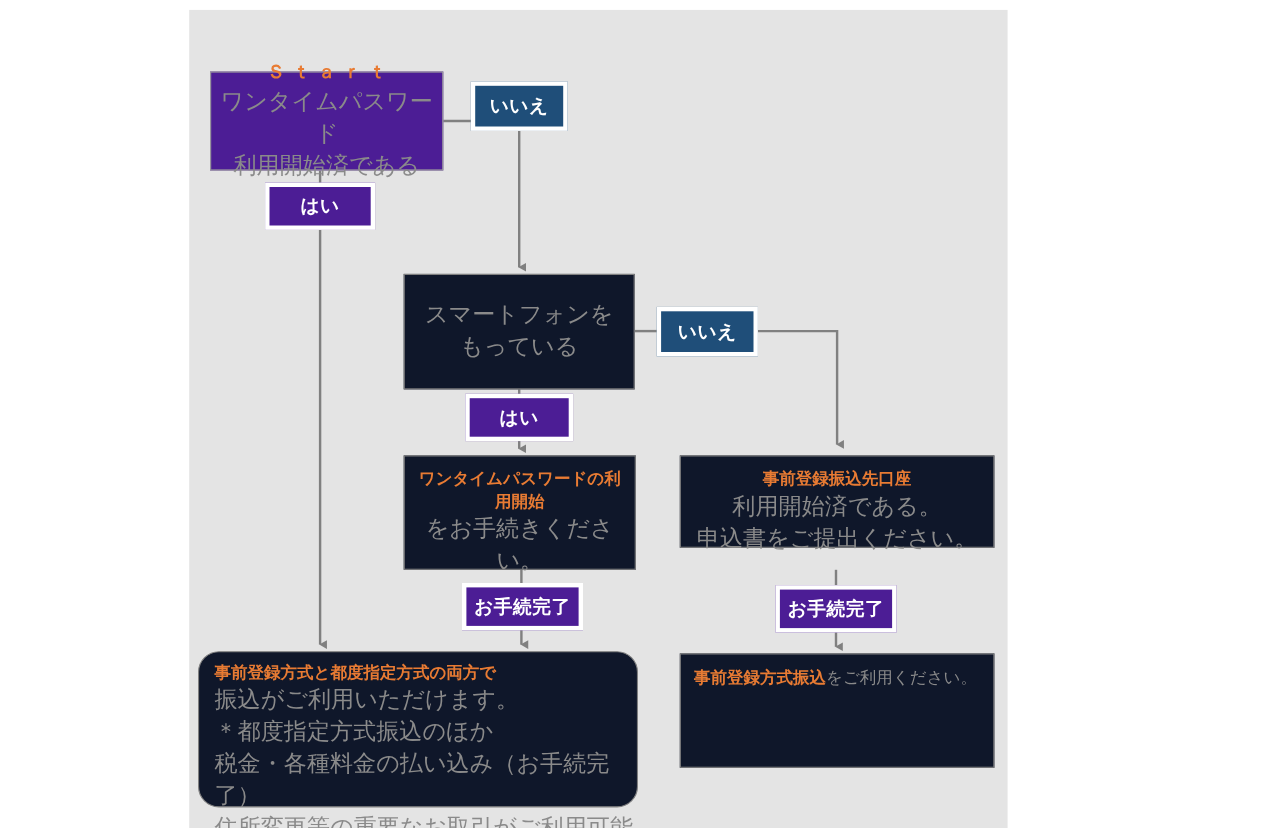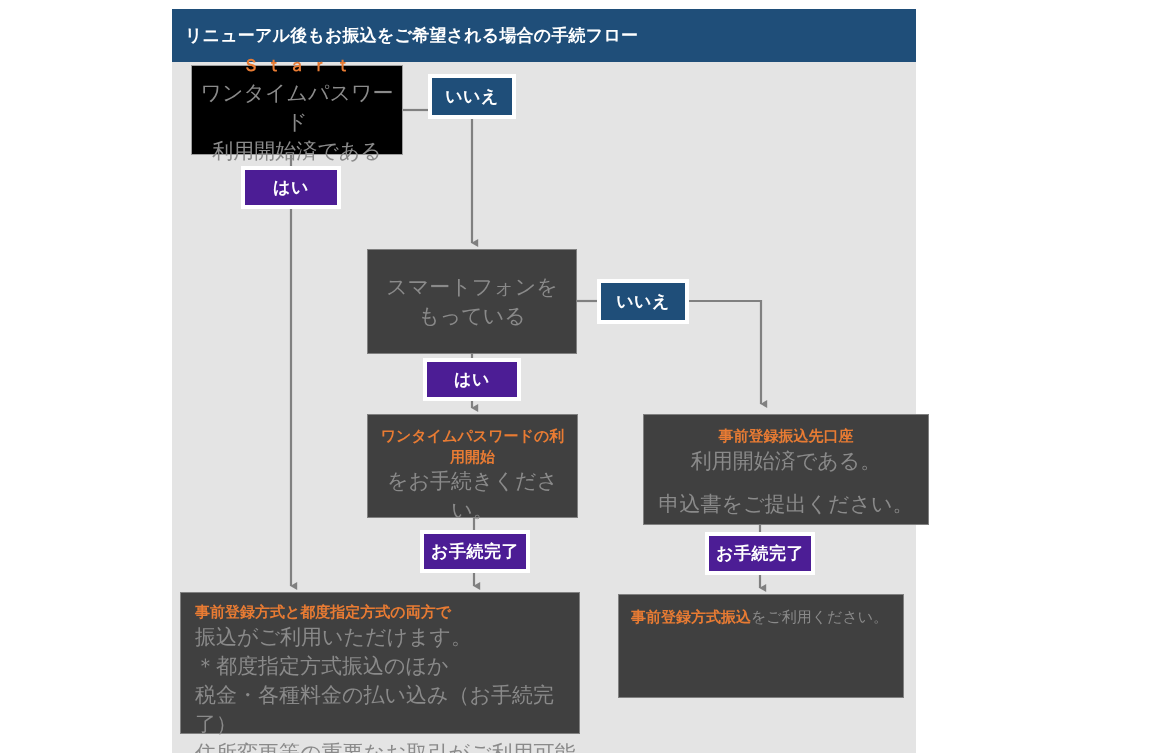--- a/index.html
+++ b/index.html
@@ -156,9 +156,6 @@
     </g>
   </svg>
 
-  <div id="header">
-    <div class="title">リニューアル後もお振込をご希望される場合の手続フロー</div>
-  </div>
 
   <div class="node start" style="left:191px; top:65px; width:212px; height:90px;">
     <div class="start-label">Ｓｔａｒｔ</div>

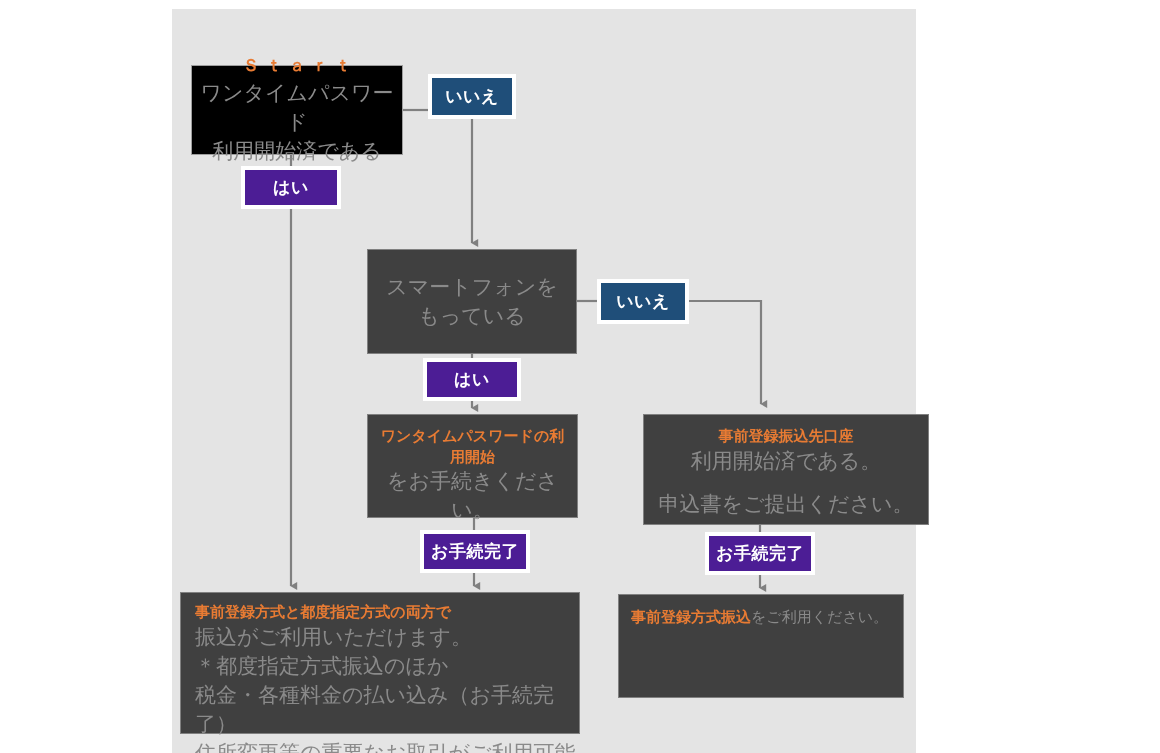--- a/index.html
+++ b/index.html
@@ -66,7 +66,7 @@
     line-height: 1.38;
   }
   .node.start {
-    background: #000000;
+    background: #4c1d95;
     border-color: #9e9e9e;
     text-align: center;
   }

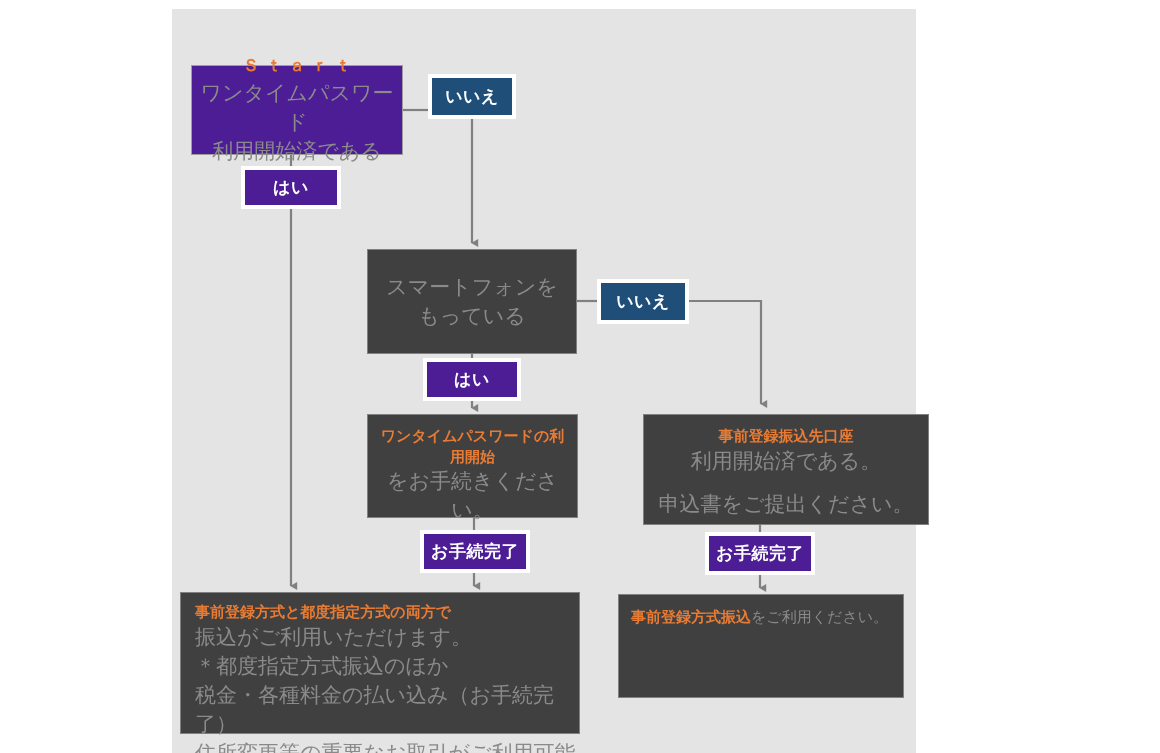--- a/index.html
+++ b/index.html
@@ -56,7 +56,7 @@
   .node {
     position: absolute;
     border: 1px solid #808080;
-    background: #404040;
+    background: #0f172a;
     display: flex;
     flex-direction: column;
     align-items: center;

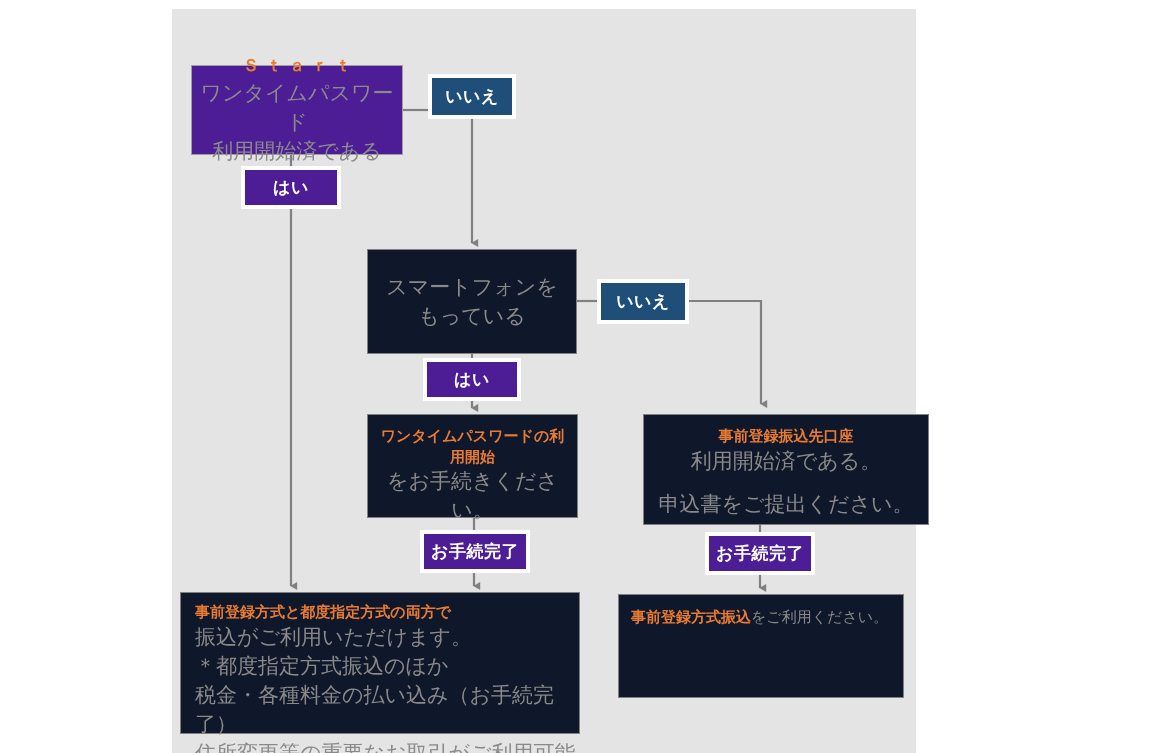--- a/index.html
+++ b/index.html
@@ -190,7 +190,7 @@
     <div class="gray">をお手続きください。</div>
   </div>
 
-  <div class="node" style="left:618px; top:414px; width:286px; height:111px; justify-content:flex-start; padding-top:11px;margin-left:25px;">
+  <div class="node" style="left:618px; top:414px; width:286px; height:84px; justify-content:flex-start; padding-top:11px;">
     <div class="orange-bold">事前登録振込先口座</div>
     <div class="gray">利用開始済である。</div>
     <div class="spacer"></div>

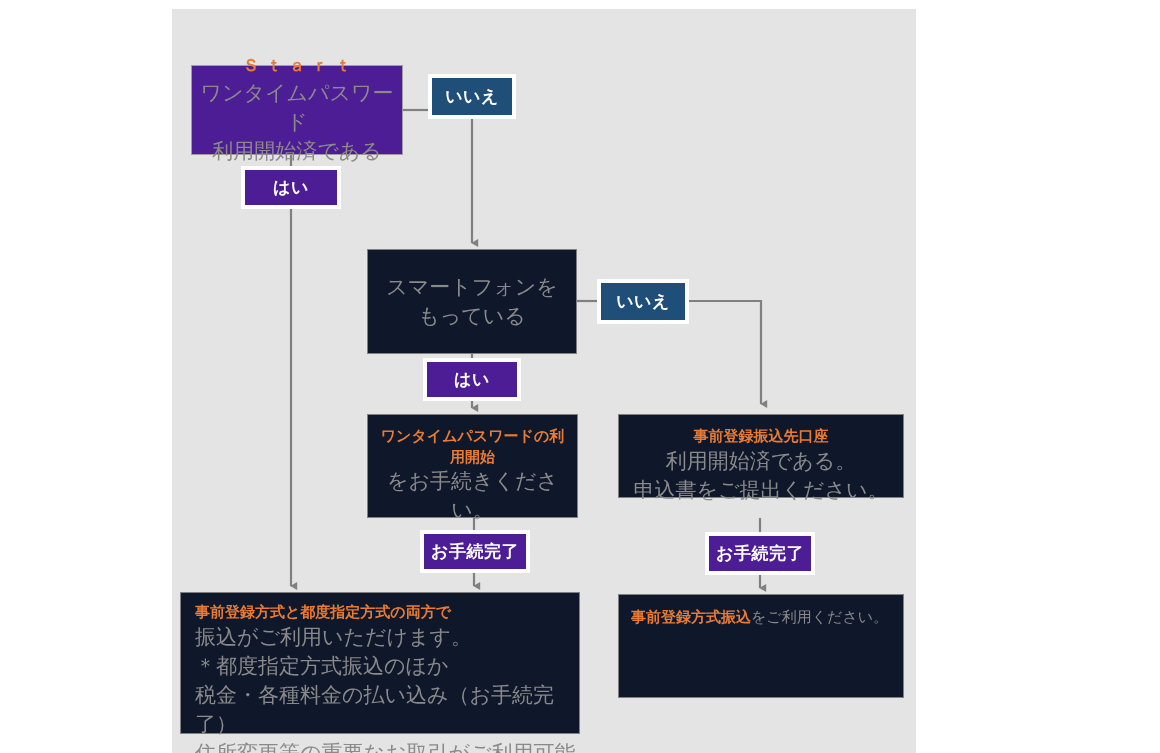--- a/index.html
+++ b/index.html
@@ -205,7 +205,7 @@
     <span>お手続完了</span>
   </div>
 
-  <div class="node left-align" style="left:180px; top:592px; width:400px; height:142px; padding:9px 0 0 14px;">
+  <div class="node left-align" style="left:180px; top:592px; width:400px; height:142px; padding:9px 0 0 14px;border-radius:19px;">
     <div class="orange-bold">事前登録方式と都度指定方式の両方で</div>
     <div class="gray">振込がご利用いただけます。</div>
     <div class="spacer"></div>

